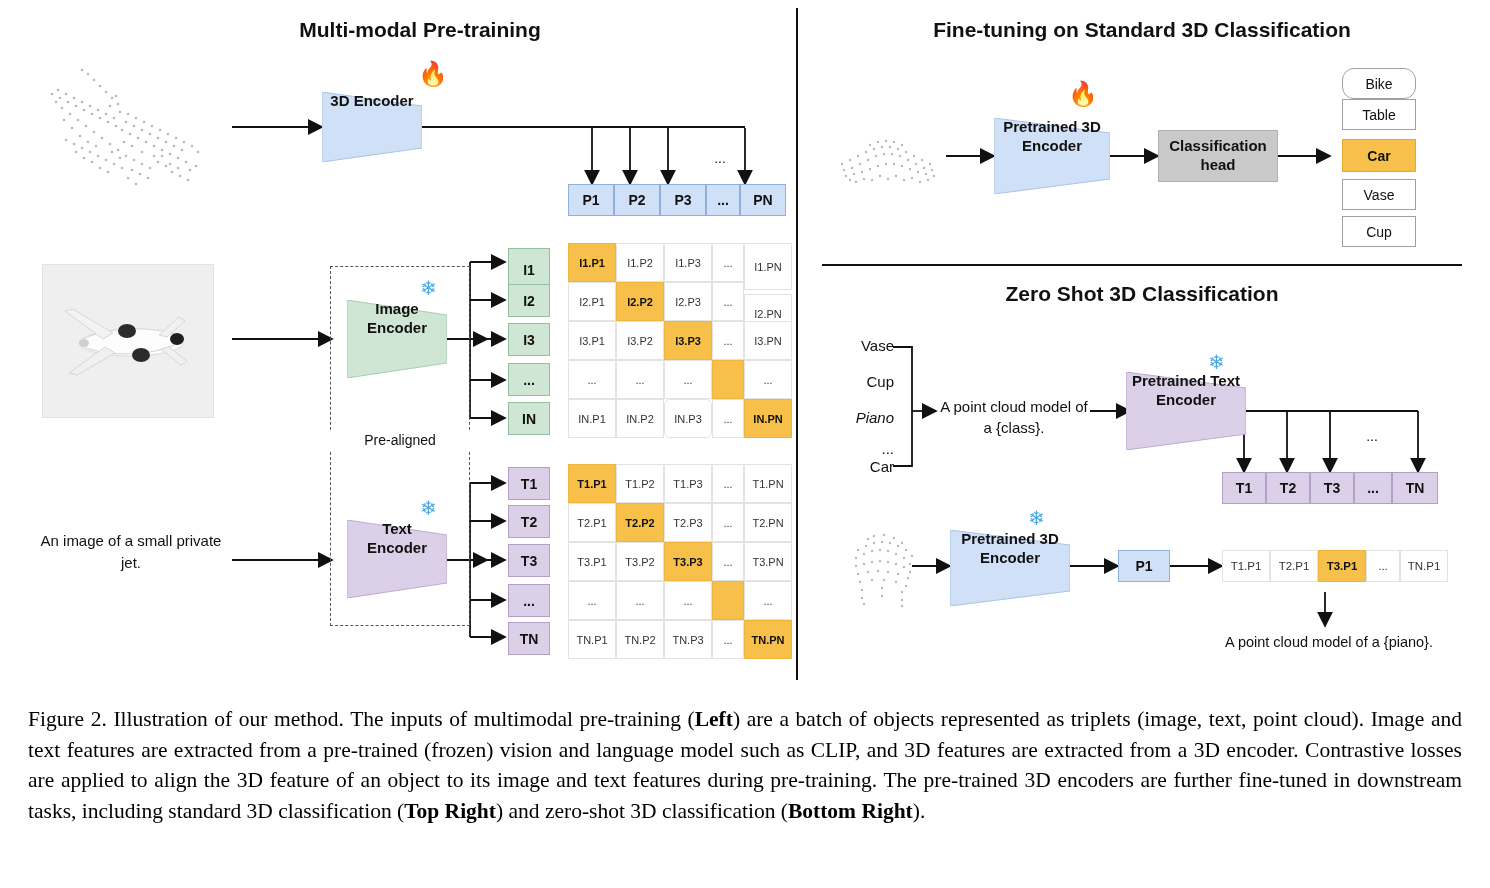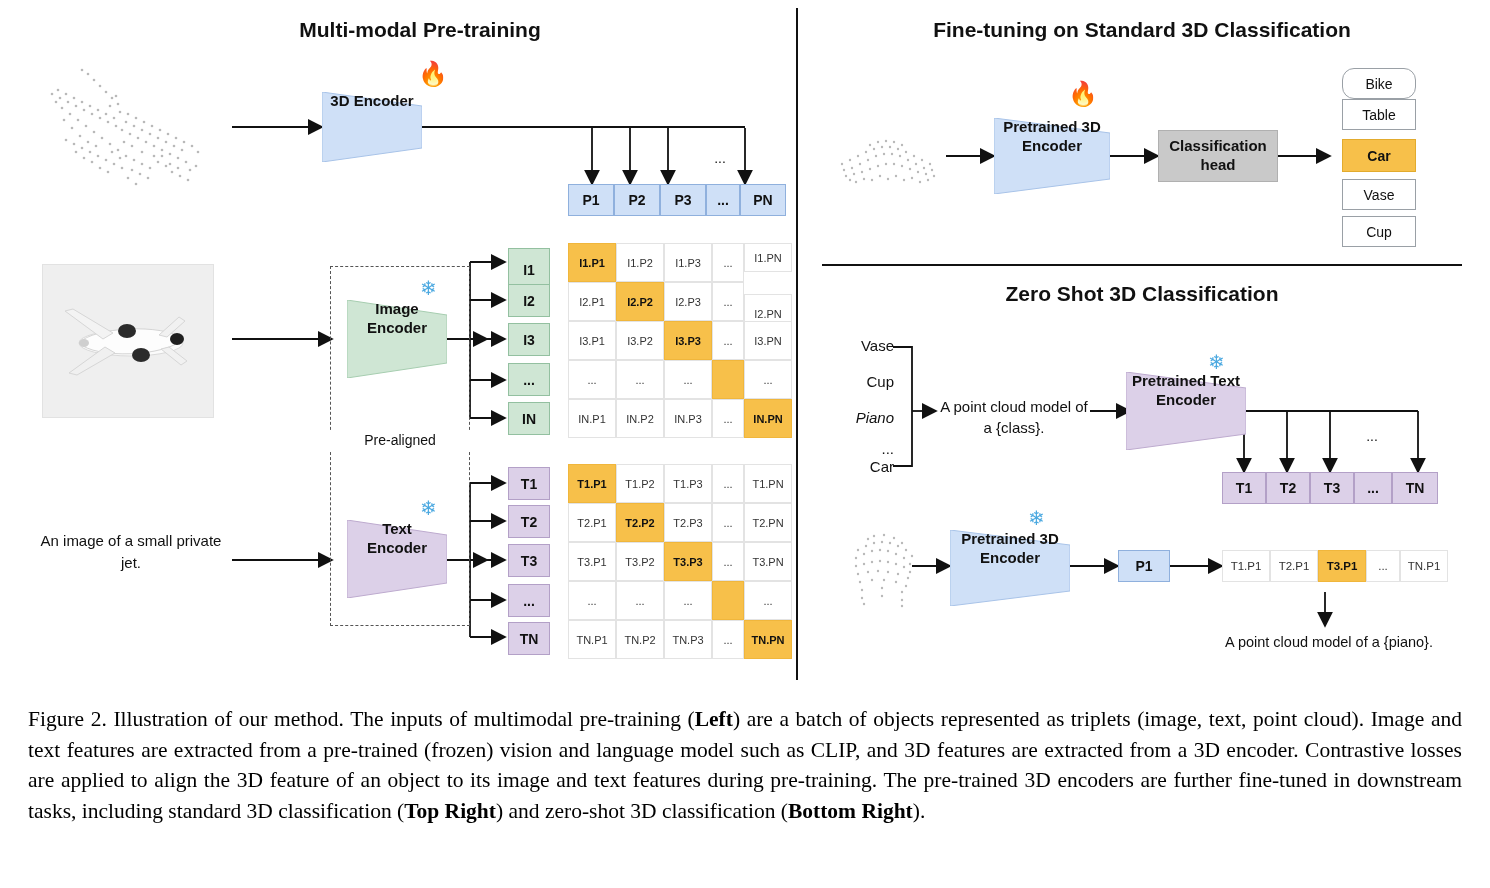--- a/index.html
+++ b/index.html
@@ -338,7 +338,7 @@
       <div class="cell" style="left: 48px; top: 0px; width: 48px; height: 39px;">I1.P2</div>
       <div class="cell" style="left: 96px; top: 0px; width: 48px; height: 39px;">I1.P3</div>
       <div class="cell" style="left: 144px; top: 0px; width: 32px; height: 39px;">...</div>
-      <div class="cell" style="left: 176px; top: 0px; width: 48px; height: 29px;">I1.PN</div>
+      <div class="cell" style="left: 176px; top: 0px; width: 48px; height: 47px;">I1.PN</div>
       <div class="cell" style="left: 0px; top: 39px; width: 48px; height: 39px;">I2.P1</div>
       <div class="cell hi" style="left: 48px; top: 39px; width: 48px; height: 39px;">I2.P2</div>
       <div class="cell" style="left: 96px; top: 39px; width: 48px; height: 39px;">I2.P3</div>

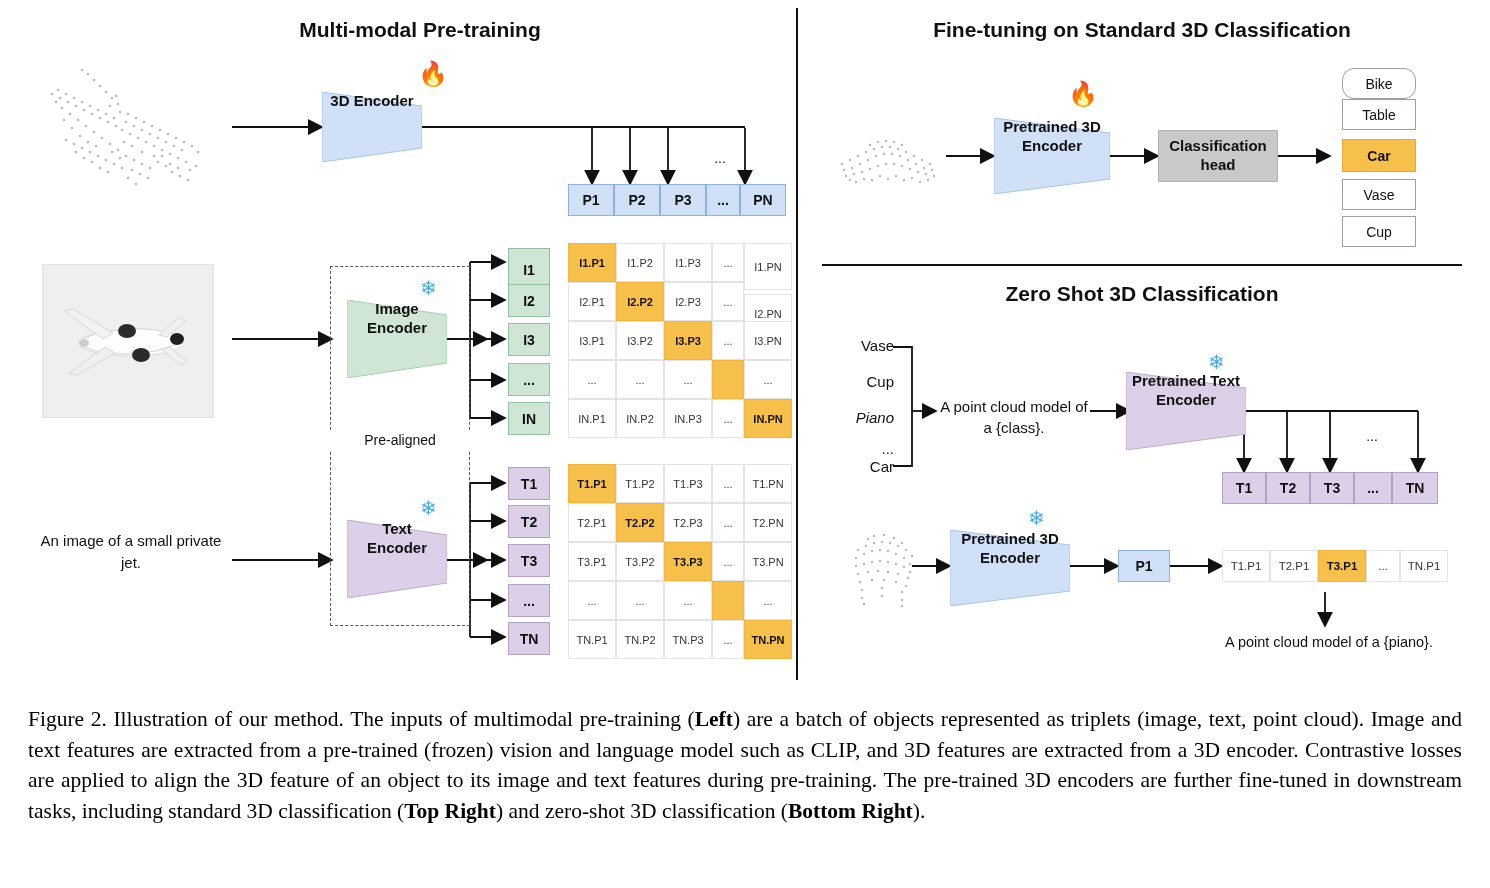--- a/index.html
+++ b/index.html
@@ -356,7 +356,7 @@
       <div class="cell" style="left: 176px; top: 117px; width: 48px; height: 39px;">...</div>
       <div class="cell" style="left: 0px; top: 156px; width: 48px; height: 39px;">IN.P1</div>
       <div class="cell" style="left: 48px; top: 156px; width: 48px; height: 39px;">IN.P2</div>
-      <div class="cell" style="left: 96px; top: 156px; width: 48px; height: 39px;">IN.P3</div>
+      <div class="cell" style="left: 96px; top: 156px; width: 48px; height: 39px; border-radius: 6px;">IN.P3</div>
       <div class="cell" style="left: 144px; top: 156px; width: 32px; height: 39px;">...</div>
       <div class="cell hi" style="left: 176px; top: 156px; width: 48px; height: 39px;">IN.PN</div>
     </div>

